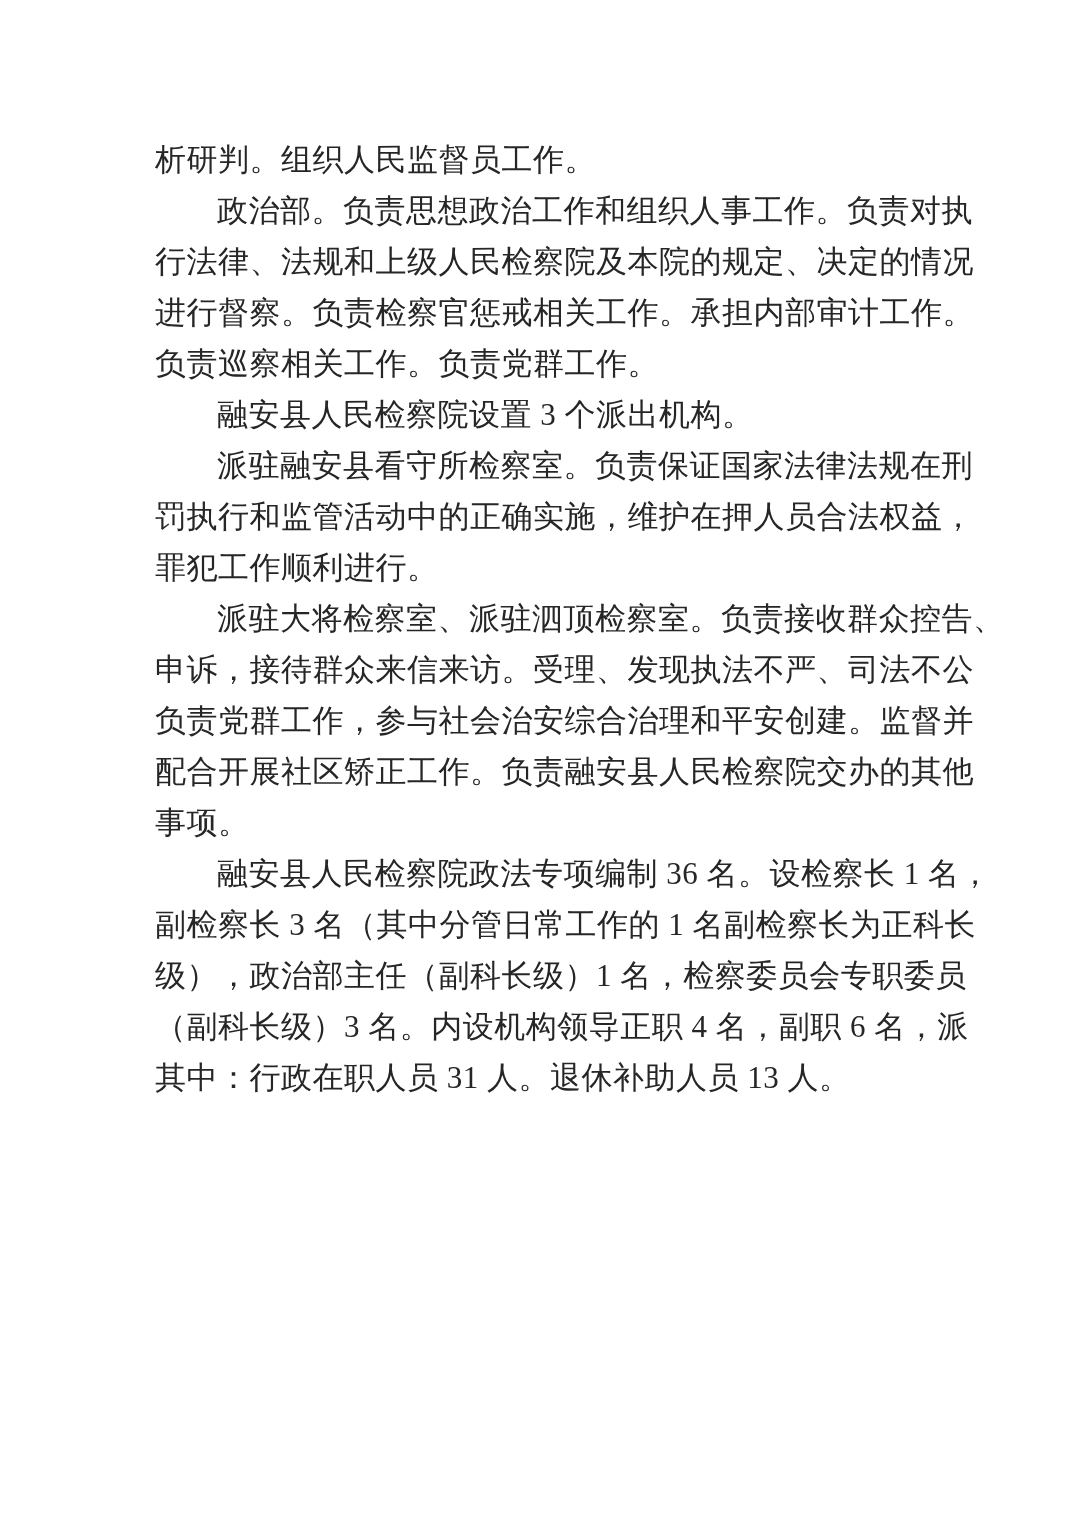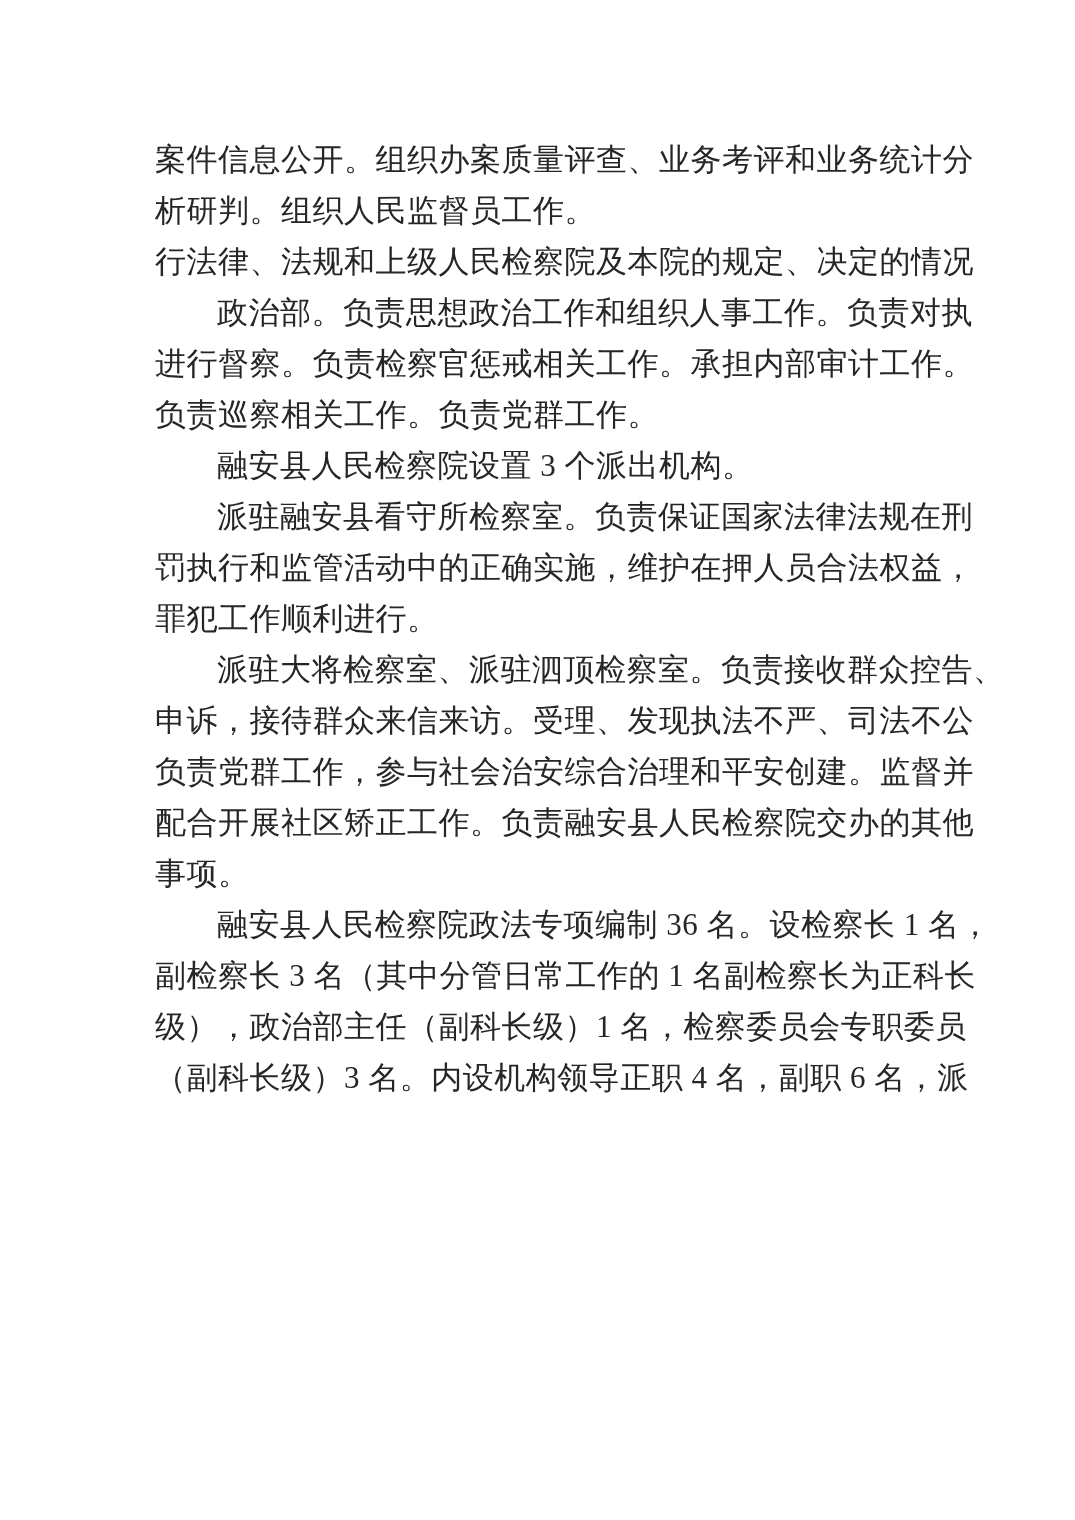--- a/index.html
+++ b/index.html
@@ -44,7 +44,6 @@
 
 <div class="page">
   <div class="doc-body" style="color: rgb(38, 38, 38);">
-      <div class="line">案件信息公开。组织办案质量评查、业务考评和业务统计分</div>
       <div class="line para-end">析研判。组织人民监督员工作。</div>
       <div class="line">行法律、法规和上级人民检察院及本院的规定、决定的情况</div>
       <div class="line indent">政治部。负责思想政治工作和组织人事工作。负责对执</div>

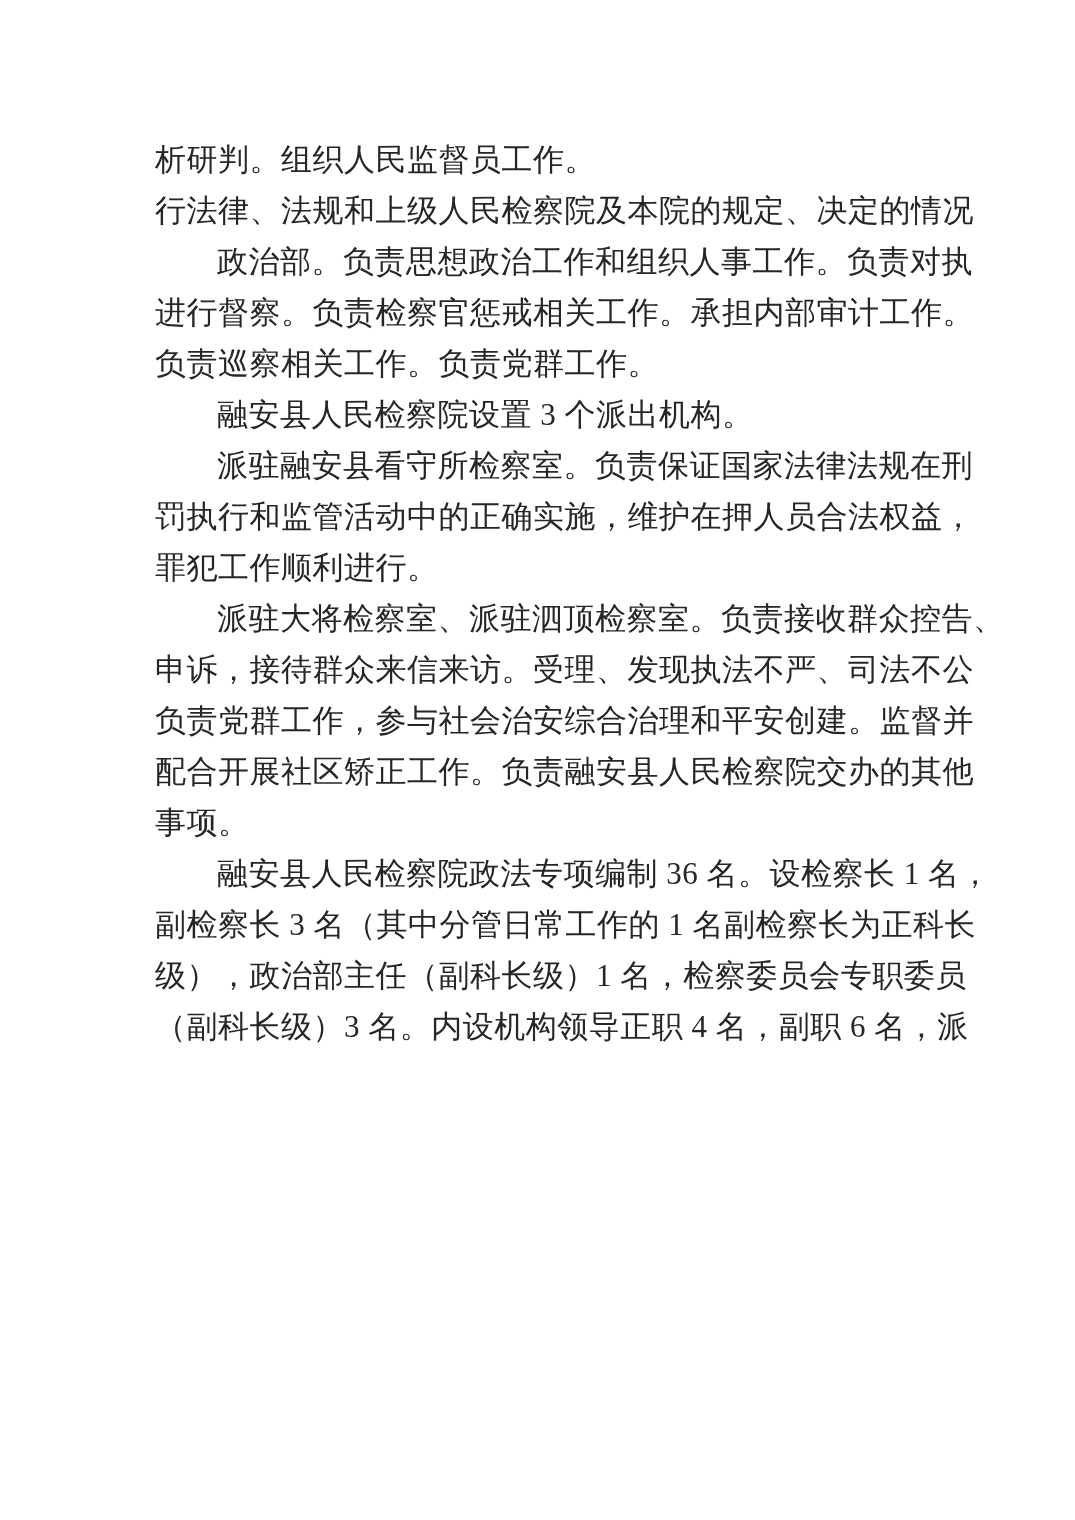--- a/index.html
+++ b/index.html
@@ -45,8 +45,8 @@
 <div class="page">
   <div class="doc-body" style="color: rgb(38, 38, 38);">
       <div class="line para-end">析研判。组织人民监督员工作。</div>
+      <div class="line indent">政治部。负责思想政治工作和组织人事工作。负责对执</div>
       <div class="line">行法律、法规和上级人民检察院及本院的规定、决定的情况</div>
-      <div class="line indent">政治部。负责思想政治工作和组织人事工作。负责对执</div>
       <div class="line">进行督察。负责检察官惩戒相关工作。承担内部审计工作。</div>
       <div class="line para-end">负责巡察相关工作。负责党群工作。</div>
       <div class="line indent para-end">融安县人民检察院设置 3 个派出机构。</div>

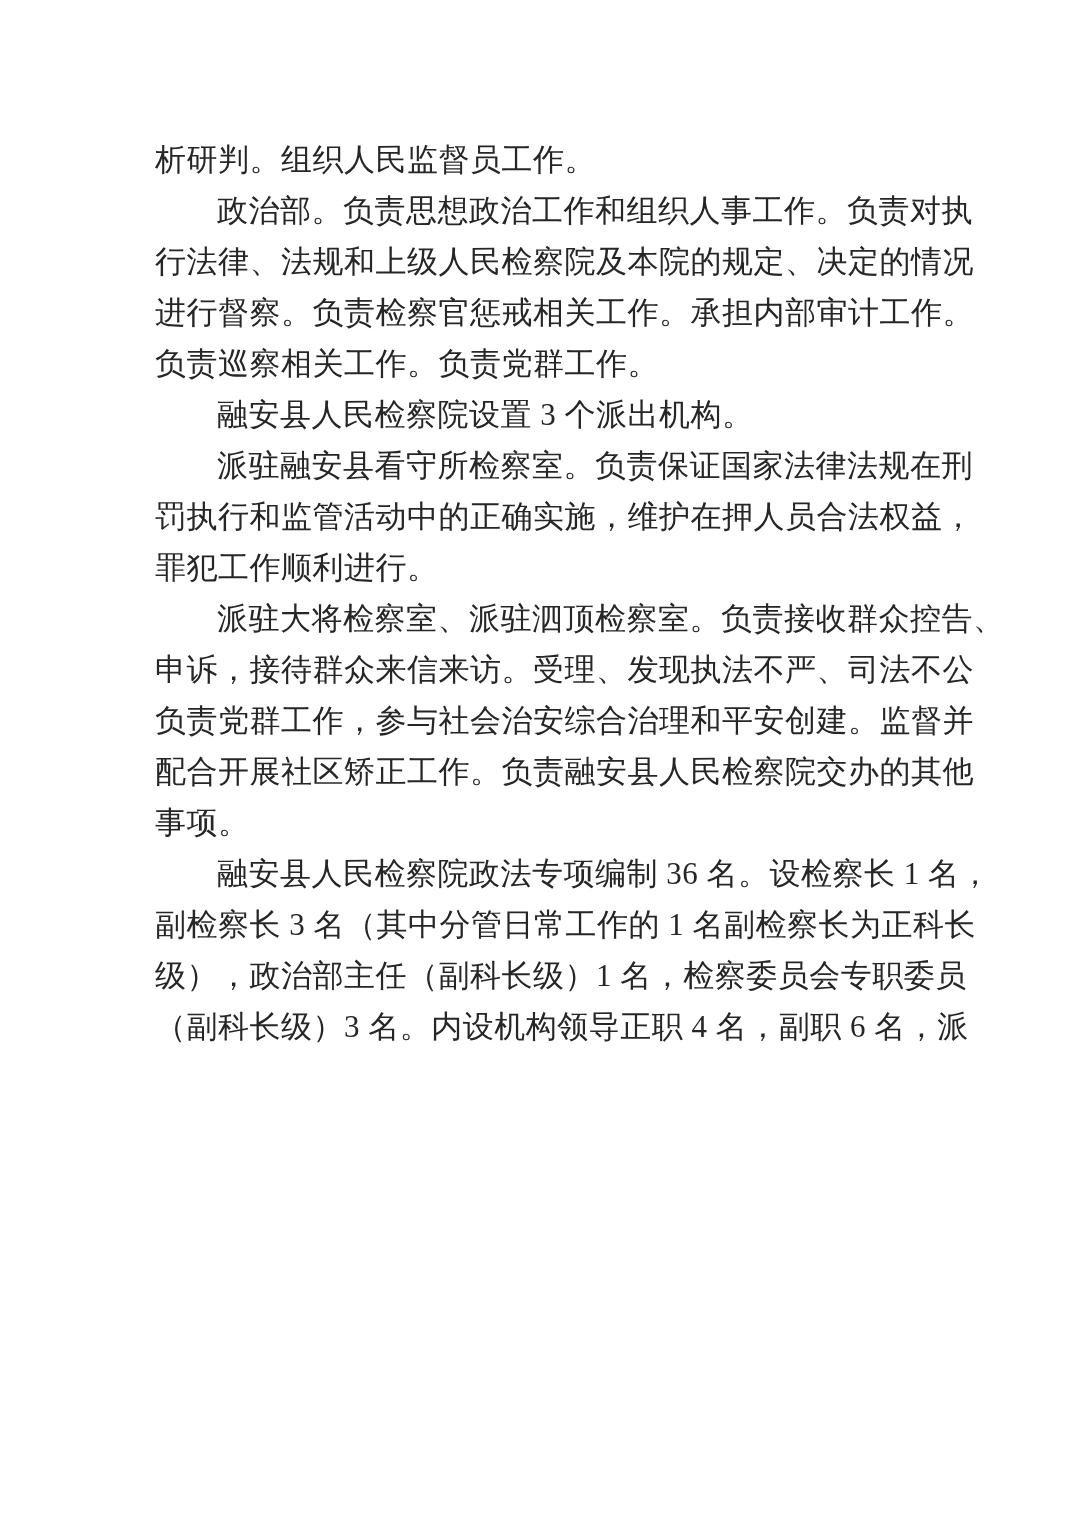--- a/index.html
+++ b/index.html
@@ -62,6 +62,7 @@
       <div class="line">副检察长 3 名（其中分管日常工作的 1 名副检察长为正科长</div>
       <div class="line">级），政治部主任（副科长级）1 名，检察委员会专职委员</div>
       <div class="line">（副科长级）3 名。内设机构领导正职 4 名，副职 6 名，派</div>
+      <div class="line para-end">其中：行政在职人员 31 人。退休补助人员 13 人。</div>
     </div>
 </div>
 

